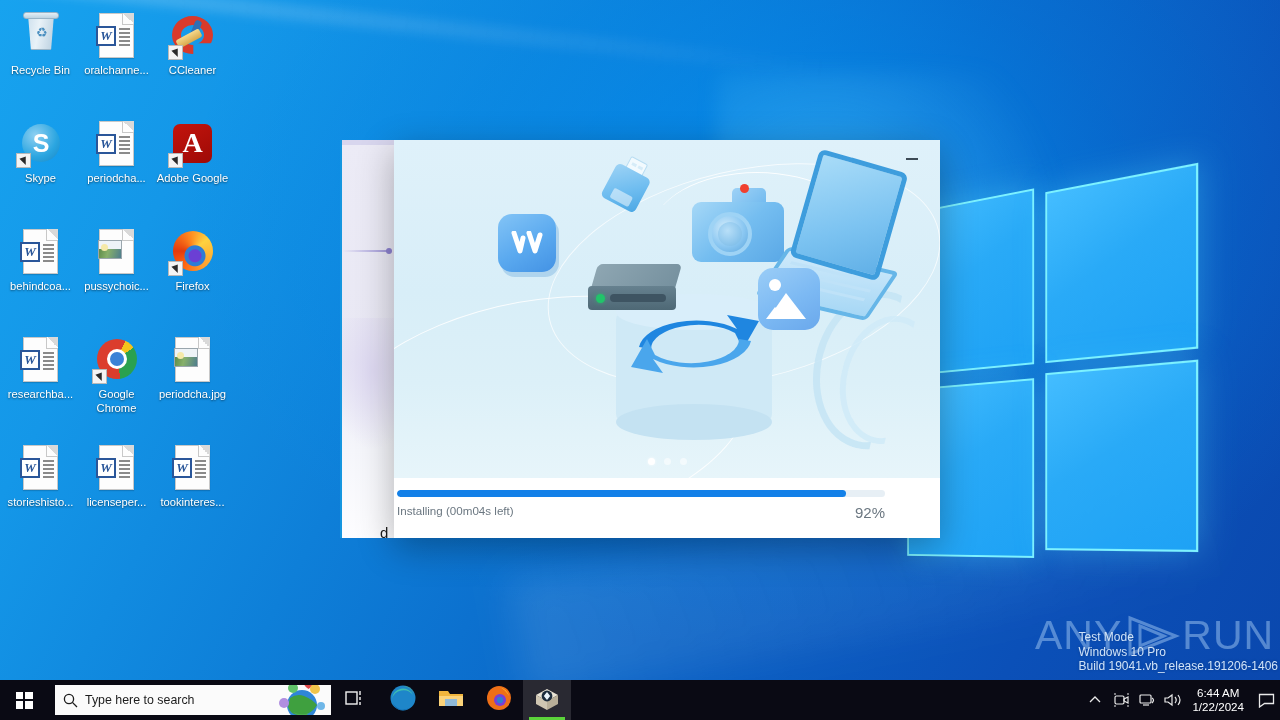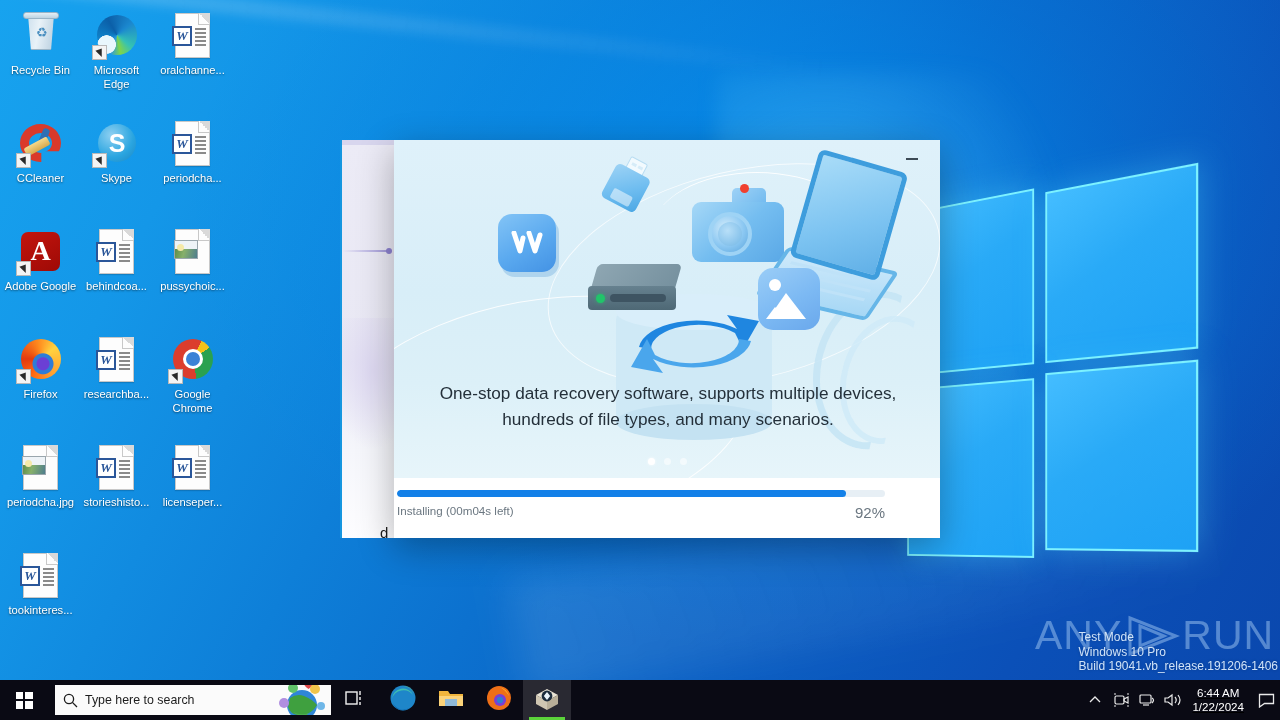--- a/index.html
+++ b/index.html
@@ -591,14 +591,6 @@
     <div class="lbl">Recycle Bin</div>
   </div>
 
-  <div class="dicon">
-    <div class="glyph">
-      <div class="edge"></div>
-        <div class="edgecrescent"></div>
-      <div class="shortcut-arrow"></div>
-    </div>
-    <div class="lbl">Microsoft Edge</div>
-  </div>
 
   <div class="dicon">
     <div class="glyph">

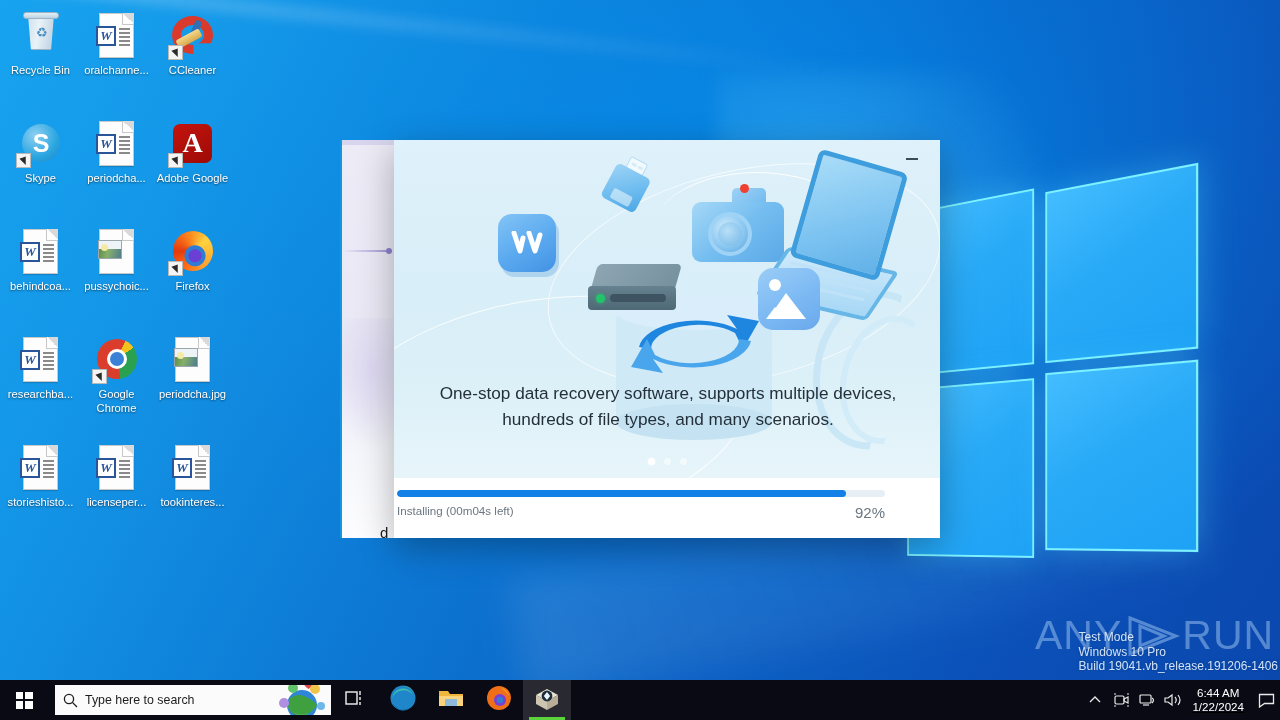--- a/index.html
+++ b/index.html
@@ -844,7 +844,6 @@
       <span></span>
     </div>
 
-    <div id="tagline">One-stop data recovery software, supports multiple devices, hundreds of file types, and many scenarios.</div>
 
     <div id="dots">
       <span class="dot active"></span>

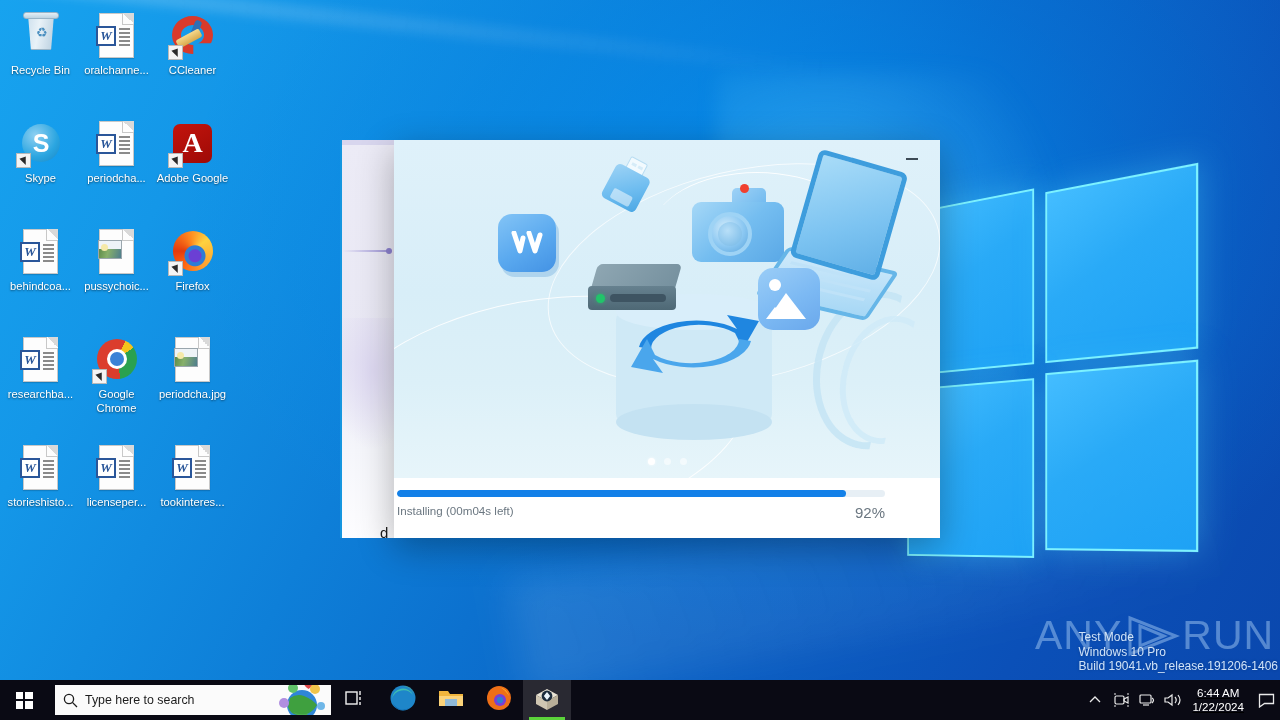--- a/index.html
+++ b/index.html
@@ -539,7 +539,7 @@
     content:""; position:absolute; left:6px; right:6px; bottom:0; height:3px; background:#5bd33a;
   }
   #tray {
-    margin-left:auto; display:flex; align-items:center; height:40px;text-decoration:underline;
+    margin-left:auto; display:flex; align-items:center; height:40px;
   }
   #tray .ic { width:26px; height:40px; display:flex; align-items:center; justify-content:center; }
   #clock {

